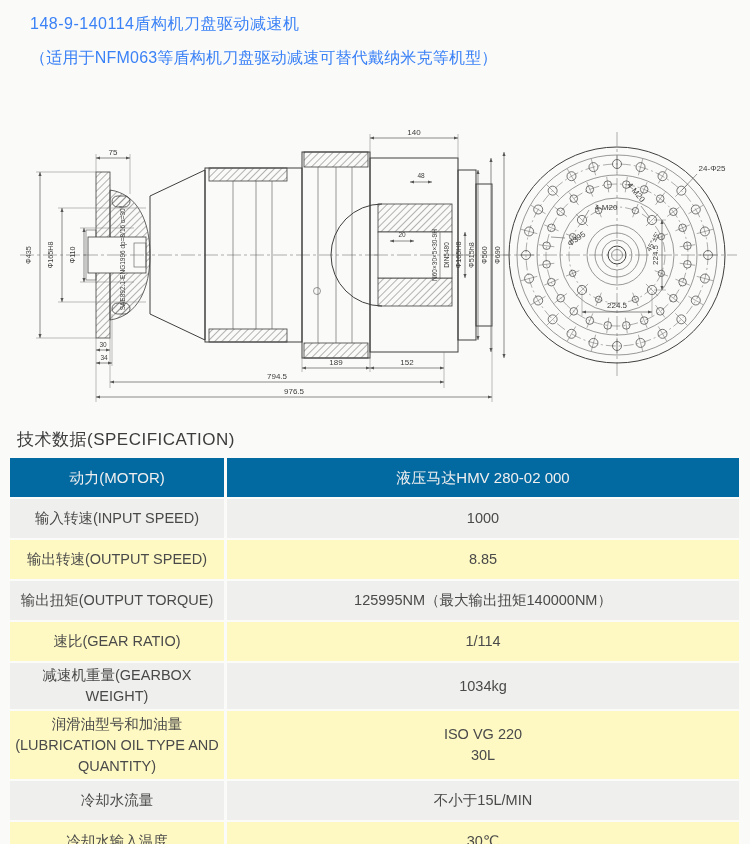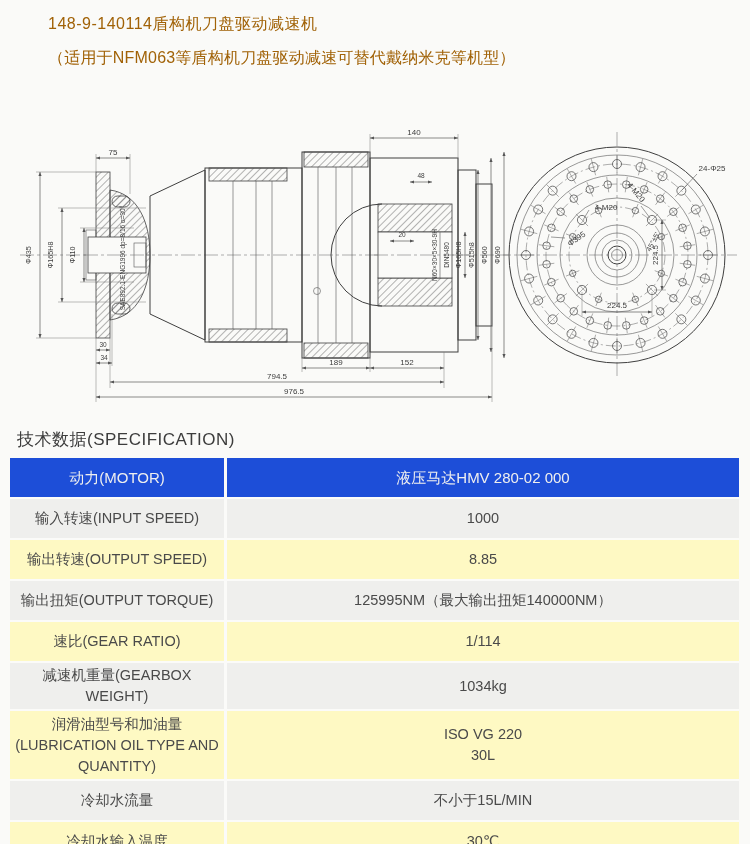--- a/index.html
+++ b/index.html
@@ -11,7 +11,7 @@
     position:relative;
     overflow:hidden;
   }
-  .doc-title{position:absolute;left:48px;top:12px;line-height:24px;font-size:16px;letter-spacing:.5px;color:#a16207;}
+  .doc-title{position:absolute;left:30px;top:12px;line-height:24px;font-size:16px;letter-spacing:.5px;color:#3b82f6;}
   .doc-title .t2{letter-spacing:.2px;margin-top:10px;}
 
   .drawing-wrap{position:absolute;left:0;top:110px;width:750px;height:312px;}

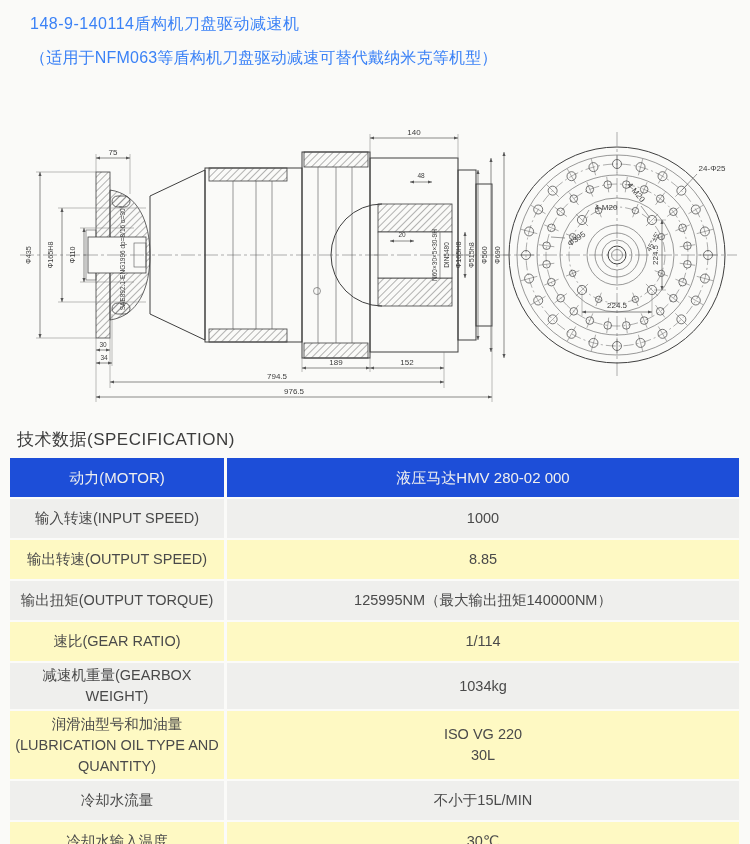--- a/index.html
+++ b/index.html
@@ -37,7 +37,7 @@
   .tcell{display:flex;align-items:center;justify-content:center;text-align:center;white-space:pre-line;line-height:1.45;}
   .tcell.left{width:206px;border-right:3px solid #fbfbf9;flex:none;padding:2px 4px;}
   .tcell.right{flex:1;padding:2px 8px;}
-  .thead{background:#1d4ed8;color:#efefef;font-size:15px;}
+  .thead{background:#0369a1;color:#efefef;font-size:15px;}
   .thead .tcell{min-height:38px;}
   .trow.light{background:#efefed;align-items:center;}
   .trow.dark{background:#fef9c3;}

